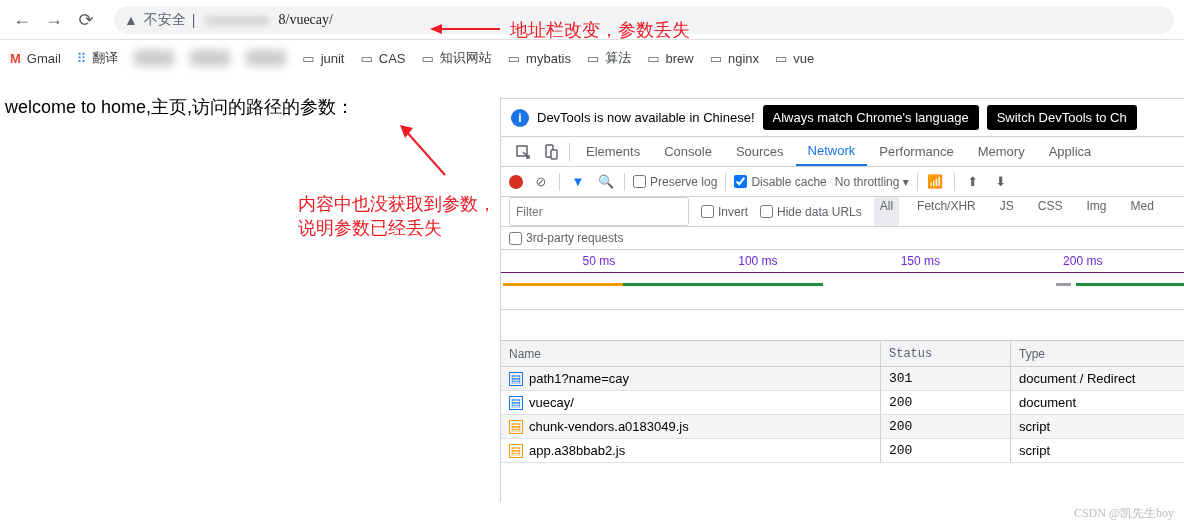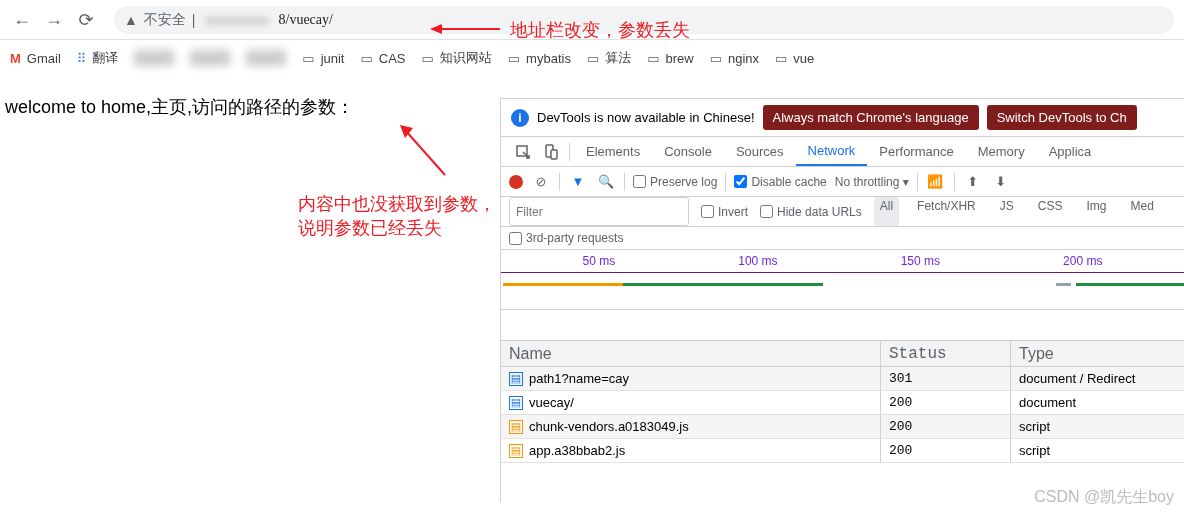--- a/index.html
+++ b/index.html
@@ -26,7 +26,7 @@
 
 .dt-banner { display: flex; align-items: center; padding: 6px 10px; gap: 8px; border-bottom: 1px solid #d0d0d0; background: #fff; }
 .info-icon { width: 18px; height: 18px; background: #1a73e8; border-radius: 50%; color: #fff; display: flex; align-items: center; justify-content: center; font-size: 12px; font-weight: bold; }
-.banner-btn { background: #7f1d1d; color: #fff; padding: 5px 10px; border-radius: 3px; font-size: 13px; font-weight: 500; cursor: pointer; white-space: nowrap; }
+.banner-btn { background: #000000; color: #fff; padding: 5px 10px; border-radius: 3px; font-size: 13px; font-weight: 500; cursor: pointer; white-space: nowrap; }
 
 .dt-tabs { display: flex; align-items: center; border-bottom: 1px solid #d0d0d0; height: 30px; padding-left: 8px; }
 .dt-tab-icon { width: 28px; height: 28px; display: flex; align-items: center; justify-content: center; color: #5f6368; cursor: pointer; }

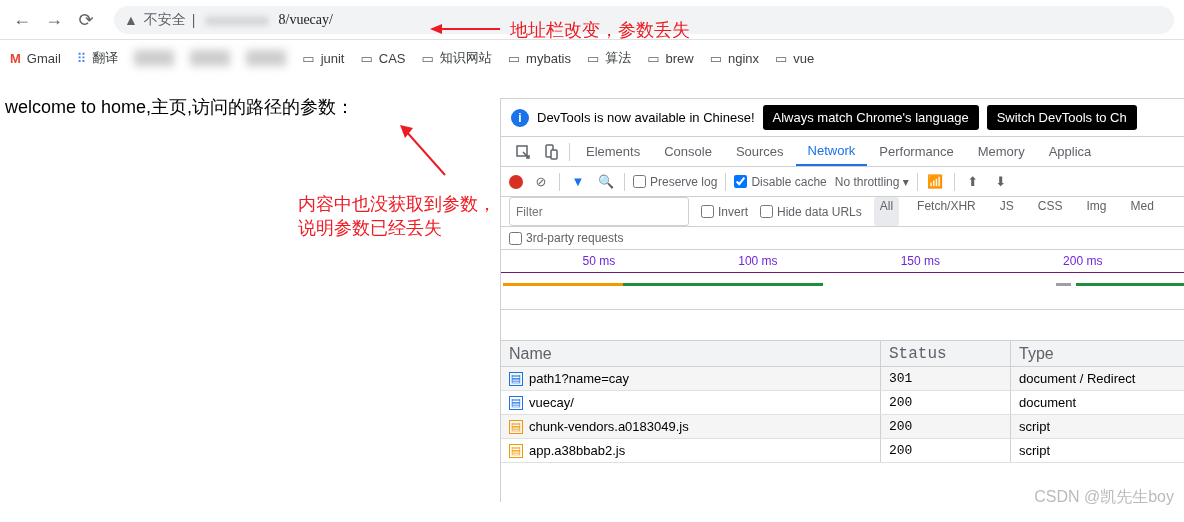--- a/index.html
+++ b/index.html
@@ -55,7 +55,7 @@
 .tl-bar { position: absolute; height: 3px; top: 10px; }
 
 .dt-table { flex: 1; display: flex; flex-direction: column; border-top: 1px solid #d0d0d0; margin-top: 30px; }
-.dt-table-header { display: flex; background: #f1f3f4; border-bottom: 1px solid #d0d0d0; font-size: 16px; color: #5f6368; height: 26px; align-items: center; }
+.dt-table-header { display: flex; background: #f1f3f4; border-bottom: 1px solid #d0d0d0; font-size: 12px; color: #5f6368; height: 26px; align-items: center; }
 .dt-col-name { width: 380px; padding: 0 8px; border-right: 1px solid #d0d0d0; height: 100%; display: flex; align-items: center; }
 .dt-col-status { width: 130px; padding: 0 8px; border-right: 1px solid #d0d0d0; height: 100%; display: flex; align-items: center; font-family: Liberation Mono, monospace; }
 .dt-col-type { flex: 1; padding: 0 8px; height: 100%; display: flex; align-items: center; }

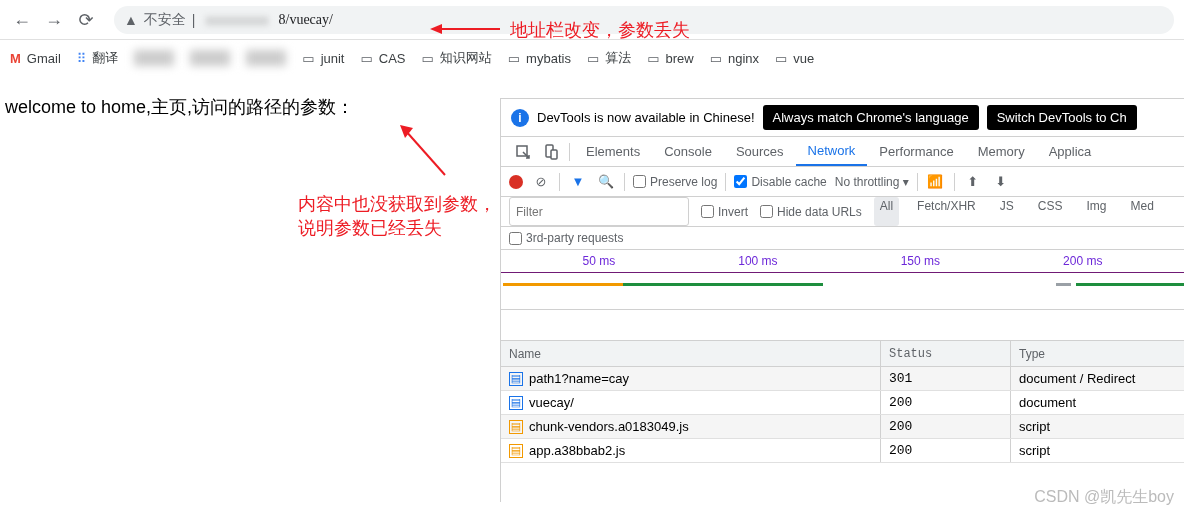--- a/index.html
+++ b/index.html
@@ -65,7 +65,7 @@
 .doc-icon { color: #1a73e8; border: 1px solid #1a73e8; }
 .js-icon { color: #f29900; border: 1px solid #f29900; }
 
-.watermark { position: absolute; right: 10px; bottom: 14px; font-size: 16px; color: #bbb; }
+.watermark { position: absolute; right: 10px; bottom: 0; font-size: 12px; color: #bbb; font-family: Liberation Serif, serif; }
 
 svg.arrow-svg { overflow: visible; }
 </style>

